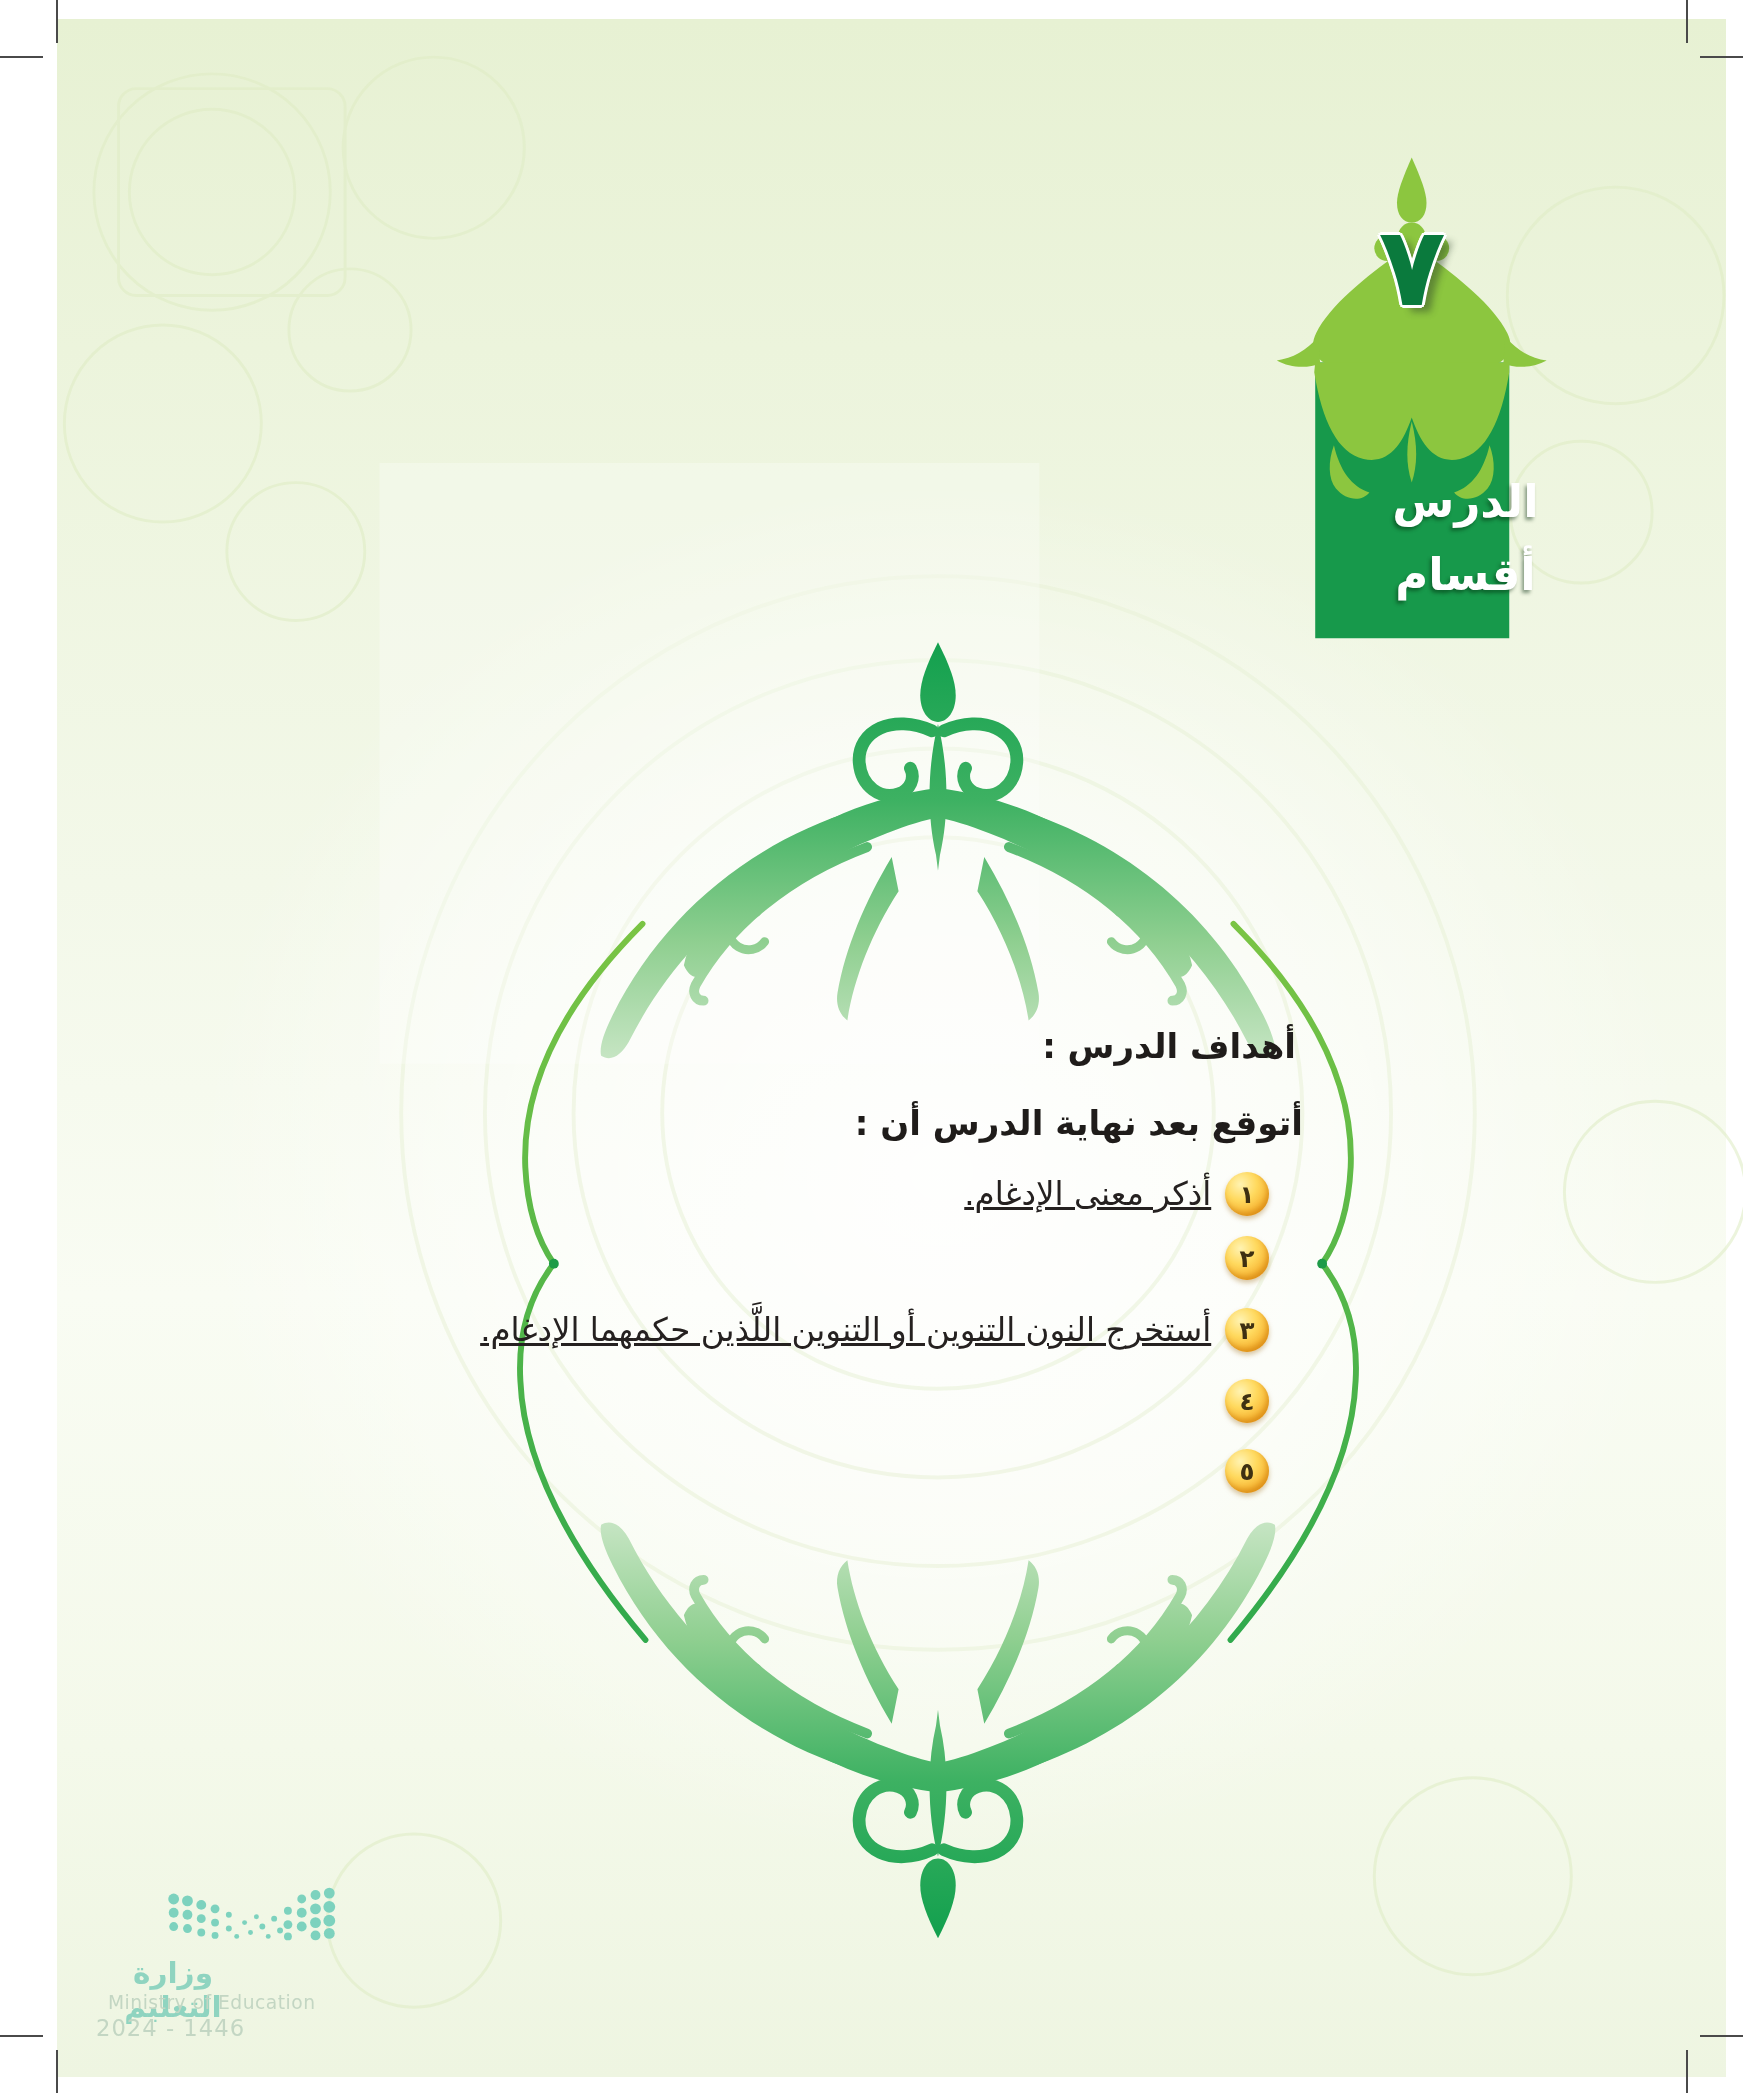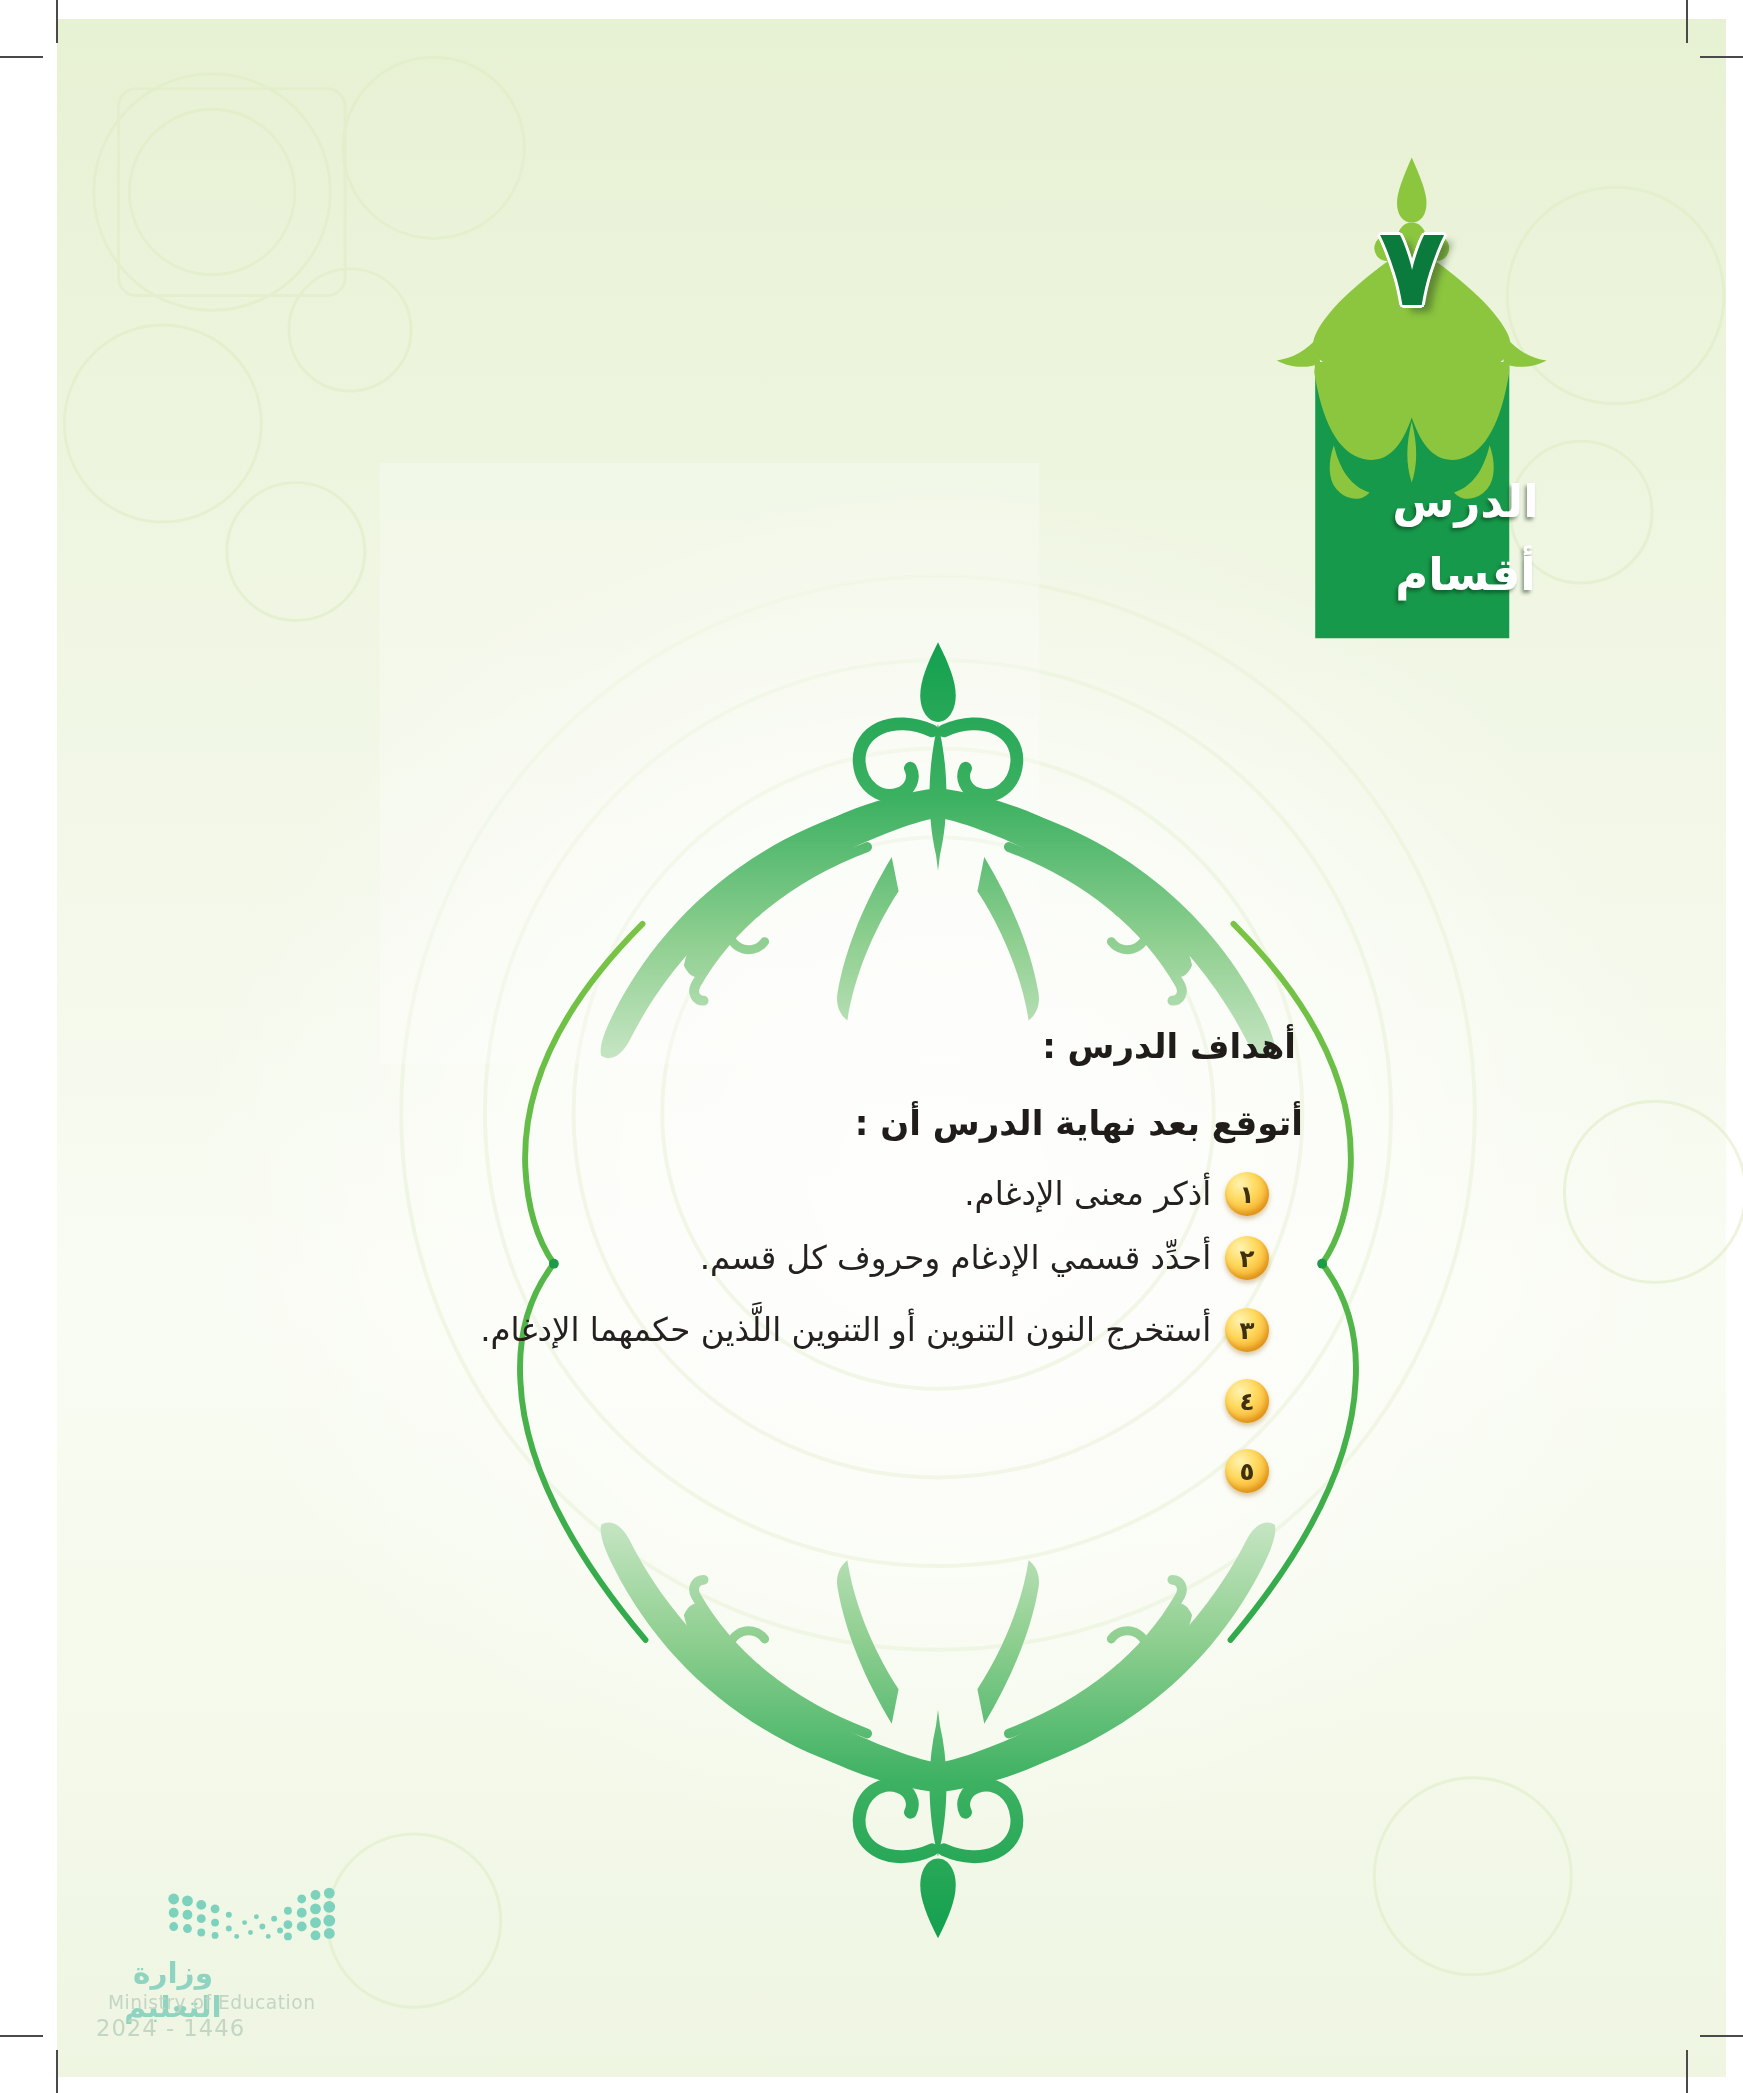--- a/index.html
+++ b/index.html
@@ -43,7 +43,7 @@
     box-shadow:0 3px 4.9px rgba(150,95,0,.35), inset -2px -3.9px 4.9px rgba(200,120,10,.5);
     display:flex;align-items:center;justify-content:center;
     font-size:24.6px;font-weight:bold;color:#3e3012;}
-  .obj-item .item-text{font-size:32.5px;color:#252120;white-space:nowrap;}
+  .obj-item .item-text{font-size:32.5px;color:#252120;white-space:nowrap;text-decoration:underline;}
   .item-1{right:475px;top:1172px;}
   .item-2{right:475px;top:1236px;}
   .item-3{right:475px;top:1308px;}

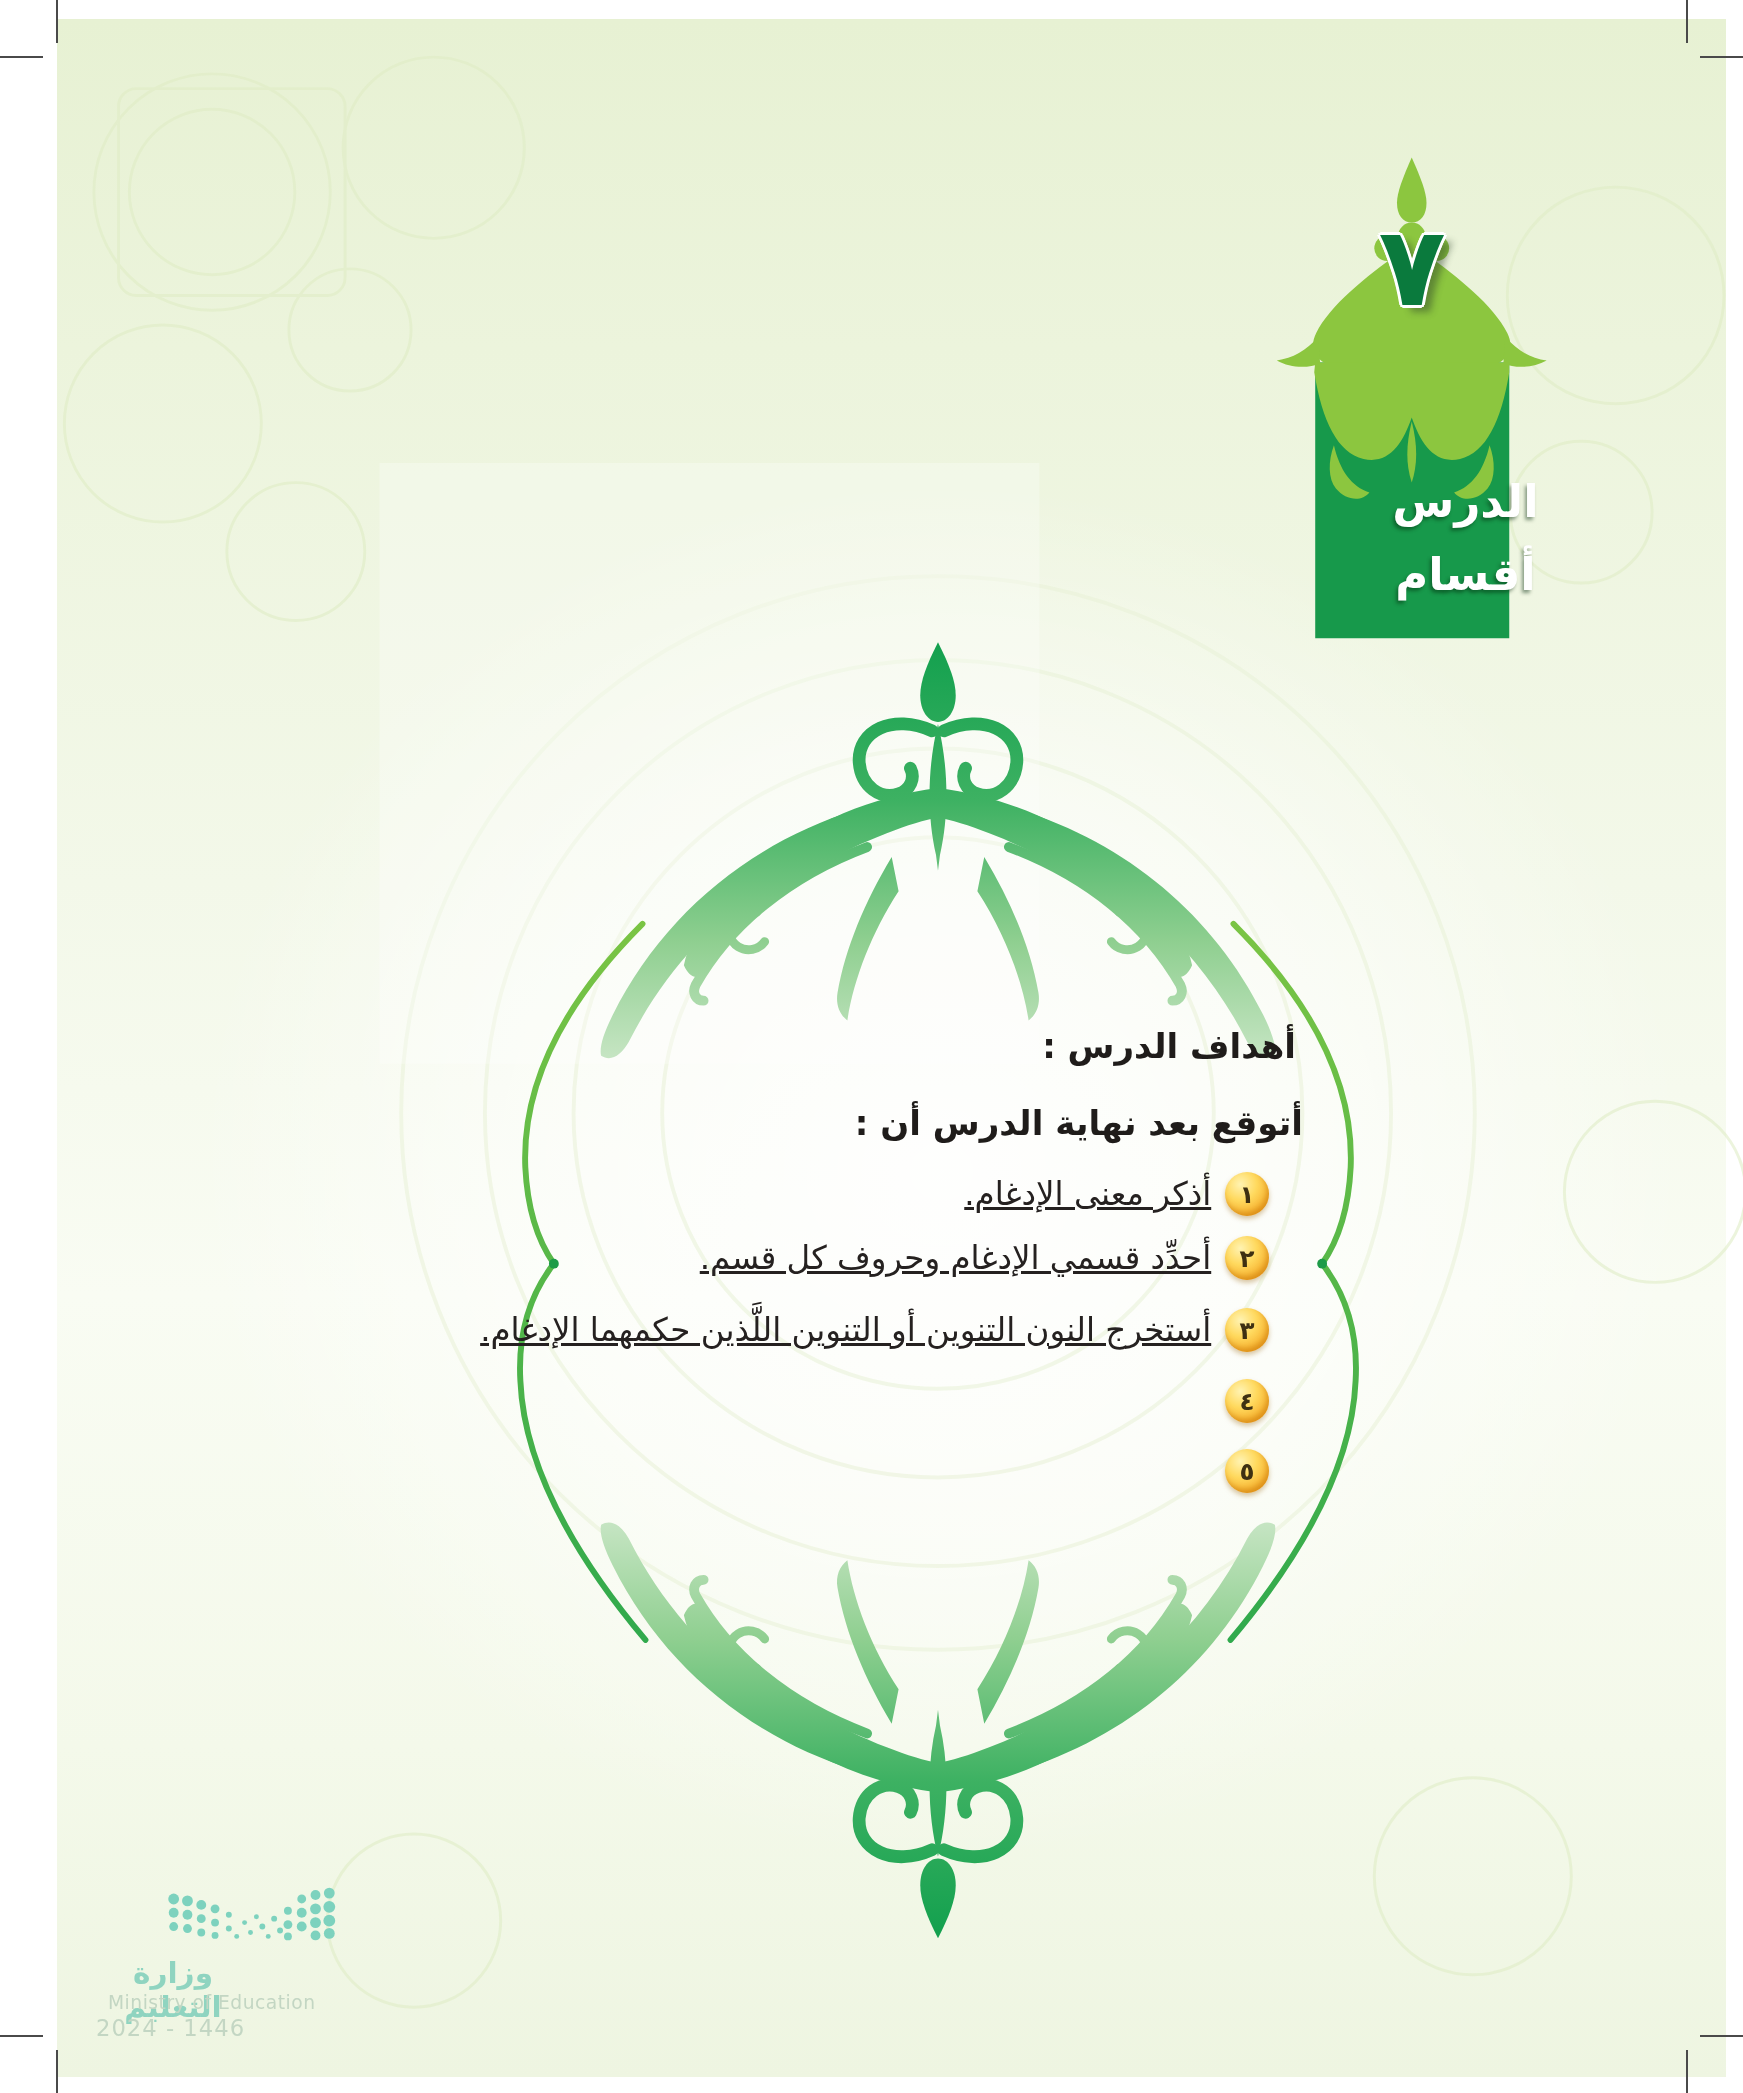--- a/index.html
+++ b/index.html
@@ -208,7 +208,6 @@
   </div>
   <div class="obj-item item-2">
     <span class="num-badge">٢</span>
-    <span class="item-text">أحدِّد قسمي الإدغام وحروف كل قسم.</span>
   </div>
   <div class="obj-item item-3">
     <span class="num-badge">٣</span>

